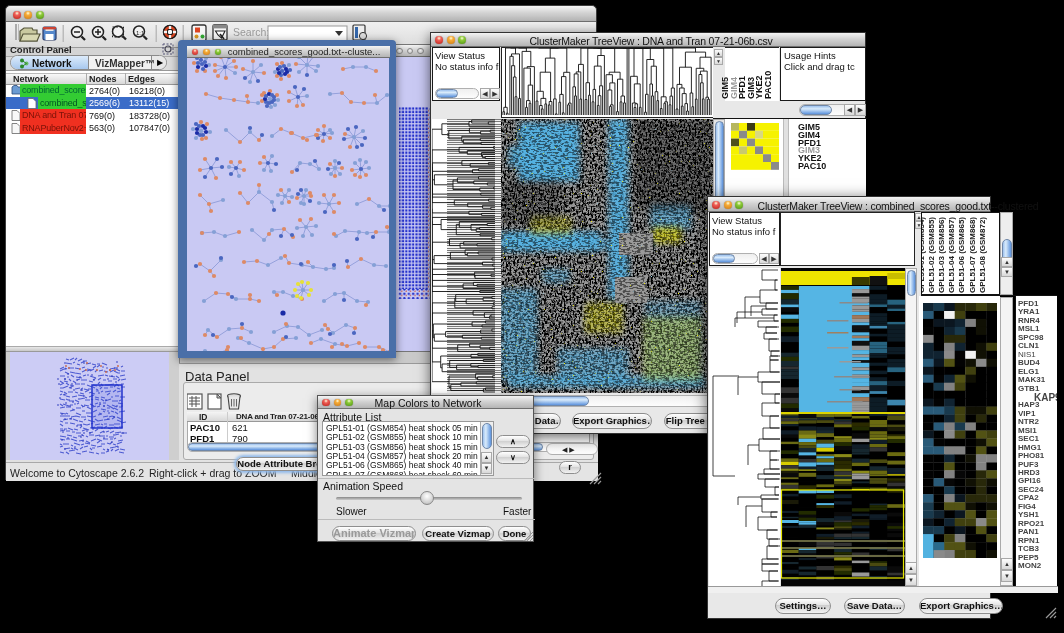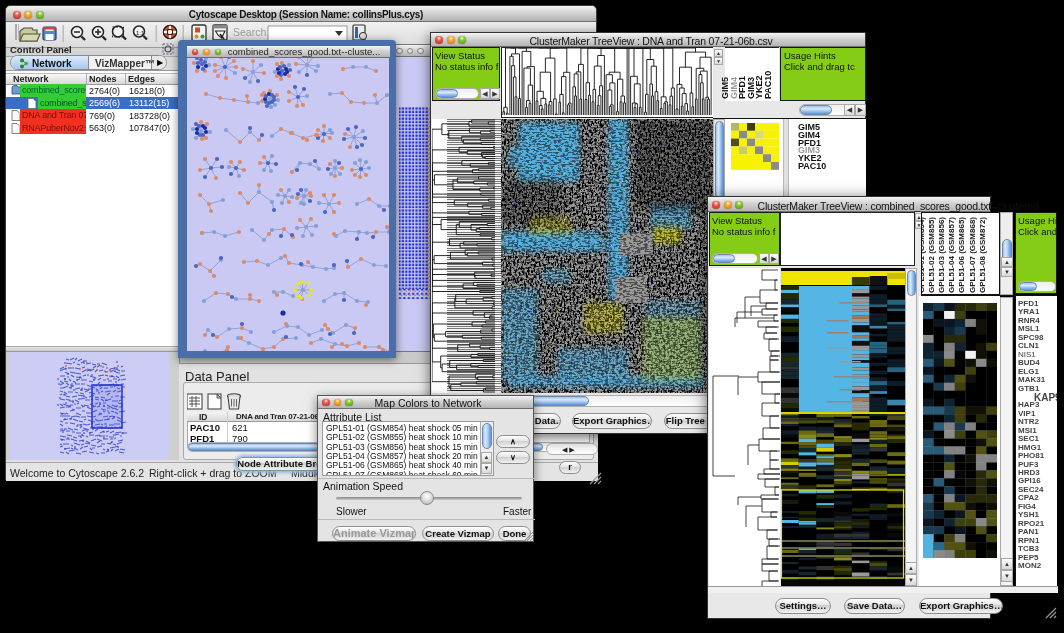--- a/index.html
+++ b/index.html
@@ -11,7 +11,6 @@
     <span style="position:absolute;left:6.5px;top:4.5px;width:8.0px;height:8.0px;border-radius:50%;background:radial-gradient(circle at 50% 28%, #ffd 0%, #ee5f58 30%, #c1251c 92%);box-shadow:0 0 1px rgba(0,0,0,.6);"></span>
     <span style="position:absolute;left:18.0px;top:4.5px;width:8.0px;height:8.0px;border-radius:50%;background:radial-gradient(circle at 50% 28%, #ffd 0%, #f6ab38 30%, #d07e17 92%);box-shadow:0 0 1px rgba(0,0,0,.6);"></span>
     <span style="position:absolute;left:29.5px;top:4.5px;width:8.0px;height:8.0px;border-radius:50%;background:radial-gradient(circle at 50% 28%, #ffd 0%, #8ecb3a 30%, #549614 92%);box-shadow:0 0 1px rgba(0,0,0,.6);"></span>
-    <span style="position:absolute;left:0px;top:3px;font-size:10px;font-weight:bold;color:#111;white-space:nowrap;left:120px;width:360px;text-align:center;letter-spacing:-0.3px;">Cytoscape Desktop (Session Name: collinsPlus.cys)</span>
     <div class="abs" style="left:0;top:16px;width:100%;height:26px;background:linear-gradient(180deg,#f0f0f0,#dcdcdc);border-bottom:1px solid #9a9a9a;"></div>
     <svg class="abs" style="left:0;top:13px;" width="592" height="26">
 <g transform="translate(9,3)">

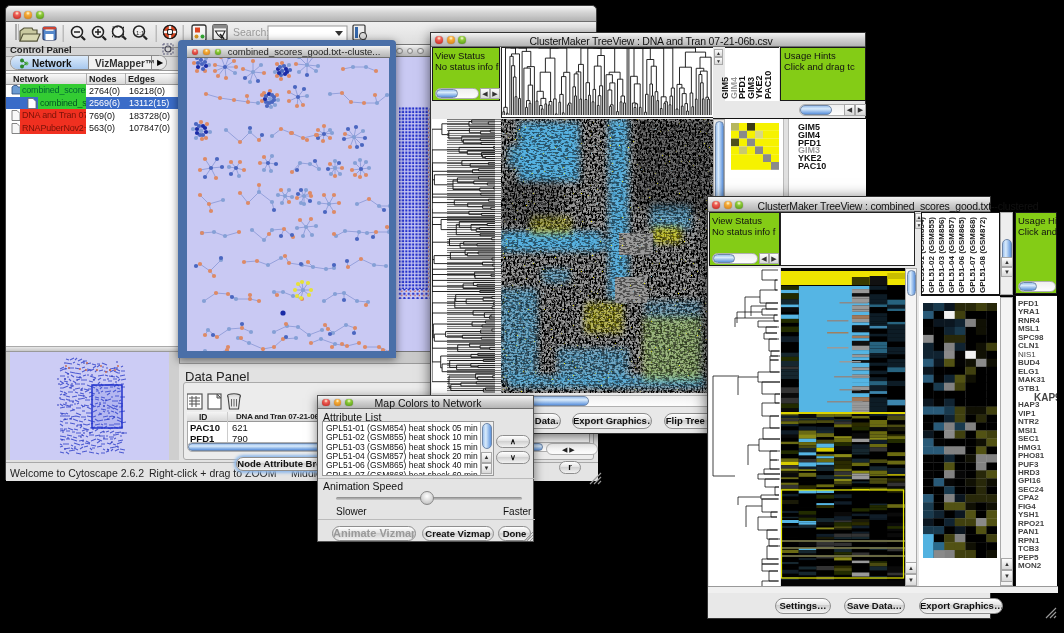--- a/index.html
+++ b/index.html
@@ -4,7 +4,7 @@
 html,body{width:1064px;height:633px;background:#000;overflow:hidden;position:relative;}
 .abs{position:absolute;}
 .titlebar{background:linear-gradient(180deg,#f4f4f4,#d3d3d3 45%,#b4b4b4);border-bottom:1px solid #6f6f6f;}
-.panelb{border:1px solid #1a1a1a;background:#84cc16;}
+.panelb{border:1px solid #1a1a1a;background:#ffffff;}
 </style></head><body>
 <div class="abs" style="left:5px;top:5px;width:592px;height:475px;background:#cfcfcf;border:1px solid #3c3c3c;border-radius:5px 5px 0 0;">
     <div class="abs titlebar" style="left:0;top:0;width:100%;height:16px;border-radius:5px 5px 0 0;"></div>

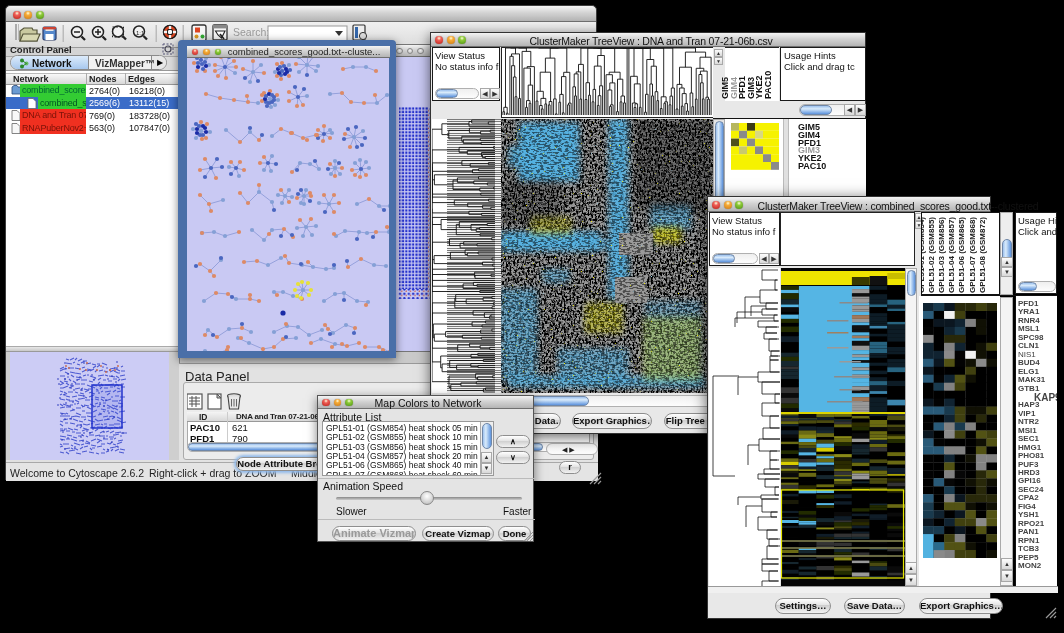--- a/index.html
+++ b/index.html
@@ -838,12 +838,6 @@
     <span style="position:absolute;left:293.5px;top:42px;width:10px;height:34px;border-radius:5.0px;background:linear-gradient(90deg,#9dc1ee,#d9ebfb 35%,#5d93dd);border:1px solid #6f87a8;box-sizing:border-box;"></span>
     <span style="position:absolute;left:293px;top:60px;width:12px;height:10px;background:linear-gradient(180deg,#fdfdfd,#d8d8d8);border:1px solid #a8a8a8;box-sizing:border-box;font-size:6px;line-height:8px;text-align:center;color:#333;">▲</span>
     <span style="position:absolute;left:293px;top:70px;width:12px;height:10px;background:linear-gradient(180deg,#fdfdfd,#d8d8d8);border:1px solid #a8a8a8;box-sizing:border-box;font-size:6px;line-height:8px;text-align:center;color:#333;">▼</span>
-    <div class="abs panelb" style="left:307px;top:15px;width:42px;height:82px;">
-      <span style="position:absolute;left:2px;top:2px;font-size:9.5px;font-weight:normal;color:#111;white-space:nowrap;">Usage Hi</span>
-      <span style="position:absolute;left:2px;top:13px;font-size:9.5px;font-weight:normal;color:#111;white-space:nowrap;">Click and</span>
-      <span style="position:absolute;left:2px;top:68px;width:38px;height:11px;background:linear-gradient(180deg,#efefef,#fdfdfd);border:1px solid #b0b0b0;border-radius:5.5px;box-sizing:border-box;"></span>
-      <span style="position:absolute;left:3px;top:69px;width:18px;height:9px;border-radius:4.5px;background:linear-gradient(180deg,#9dc1ee,#d9ebfb 35%,#5d93dd);border:1px solid #6f87a8;box-sizing:border-box;"></span>
-    </div>
     <div class="abs" style="left:213px;top:97.5px;width:136px;height:1.5px;background:#111;"></div>
     <div class="abs" style="left:1px;top:71px;width:71px;height:318px;background:#fff;">
       <svg width="71" height="318" style="position:absolute;left:0;top:0;">

